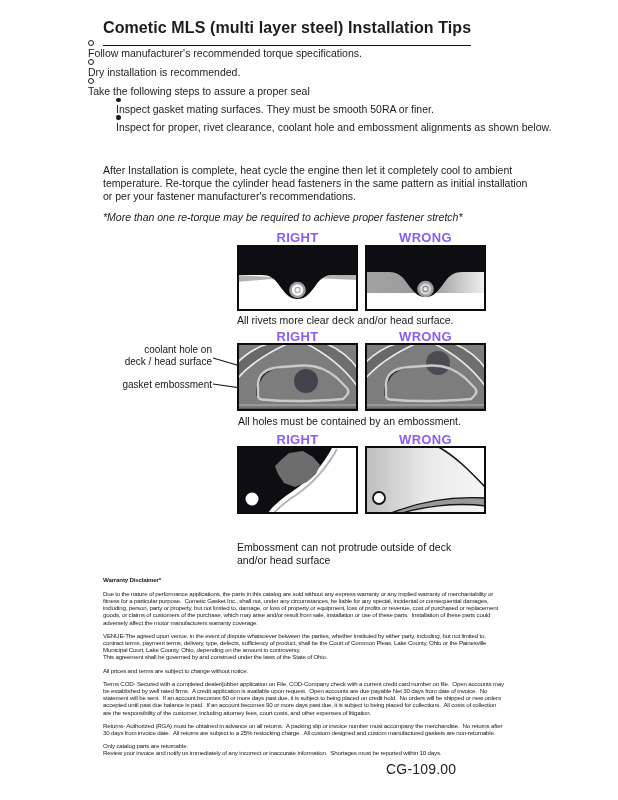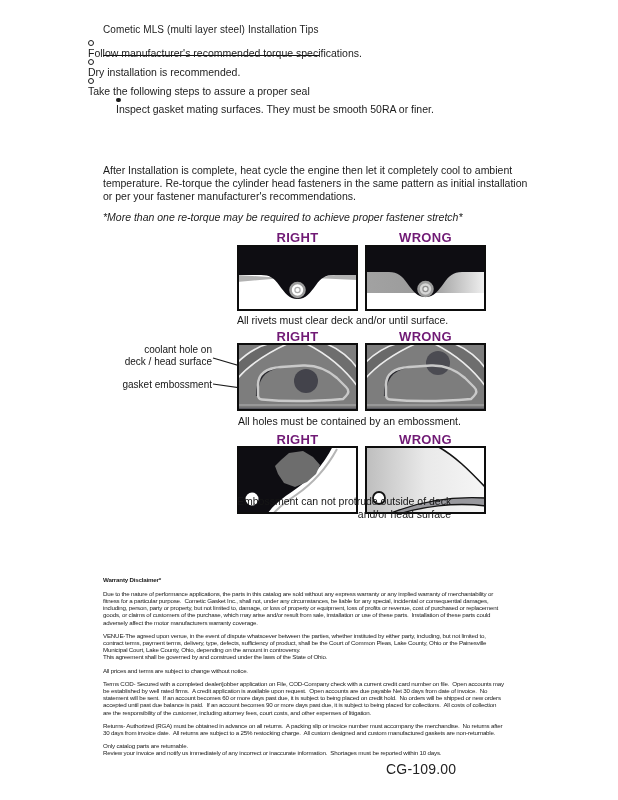--- a/index.html
+++ b/index.html
@@ -8,7 +8,7 @@
   .abs{position:absolute;}
   .preline{white-space:pre-line;}
   .pre{white-space:pre;}
-  .title{font-size:10px;font-weight:normal;border-bottom:1.5px solid #111;padding-bottom:20px;display:inline-block;letter-spacing:.1px;}
+  .title{font-size:16px;font-weight:bold;border-bottom:1.5px solid #111;padding-bottom:8px;display:inline-block;letter-spacing:.1px;}
   .body-text{font-size:10.5px;line-height:13.2px;}
   .bullets{font-size:10.5px;line-height:13.2px;}
   .bullet-row{display:flex;align-items:baseline;flex-direction:column;}

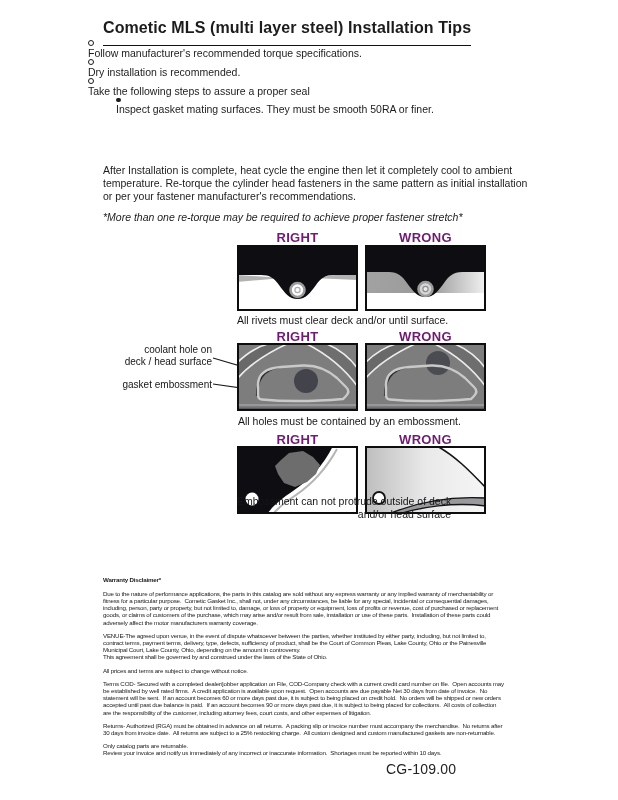--- a/index.html
+++ b/index.html
@@ -51,6 +51,10 @@
       <span class="filled-dot"></span>
       <span>Inspect gasket mating surfaces.  They must be smooth 50RA or finer.</span>
     </div>
+    <div class="bullet-row sub">
+      <span class="filled-dot"></span>
+      <span>Inspect for proper, rivet clearance, coolant hole and embossment alignments as shown below.</span>
+    </div>
   </div>
 
   <div class="abs body-text preline" style="left:103px;top:164px;">After Installation is complete, heat cycle the engine then let it completely cool to ambient

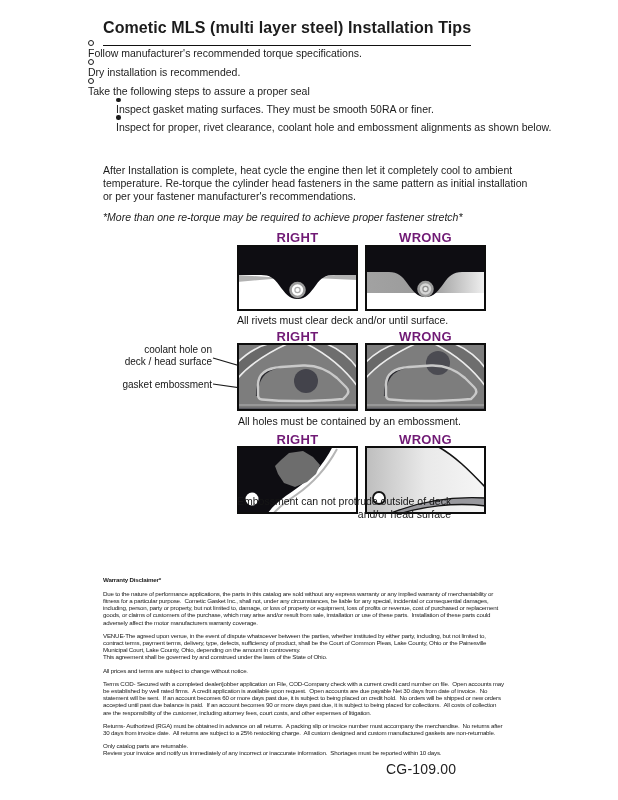--- a/index.html
+++ b/index.html
@@ -16,7 +16,7 @@
   .filled-dot{display:inline-block;width:4.5px;height:4.5px;background:#1c1c1c;border-radius:50%;margin-right:5px;position:relative;top:-1px;flex:0 0 auto;}
   .sub{margin-left:28px;justify-content:space-between;}
   .section-head{font-size:12.5px;font-weight:bold;}
-  .diag-label{font-size:13px;font-weight:600;text-align:center;width:121px;letter-spacing:.3px;color:#701a75;}
+  .diag-label{font-size:13px;font-weight:600;text-align:center;width:121px;letter-spacing:.3px;color:#8b5cf6;}
   .caption{font-size:10.5px;line-height:13px;color:#161616;}
   .annot{font-size:10px;line-height:11.5px;text-align:right;color:#161616;}
   .disclaimer{font-size:6.2px;line-height:7.2px;letter-spacing:-0.2px;color:#222;}

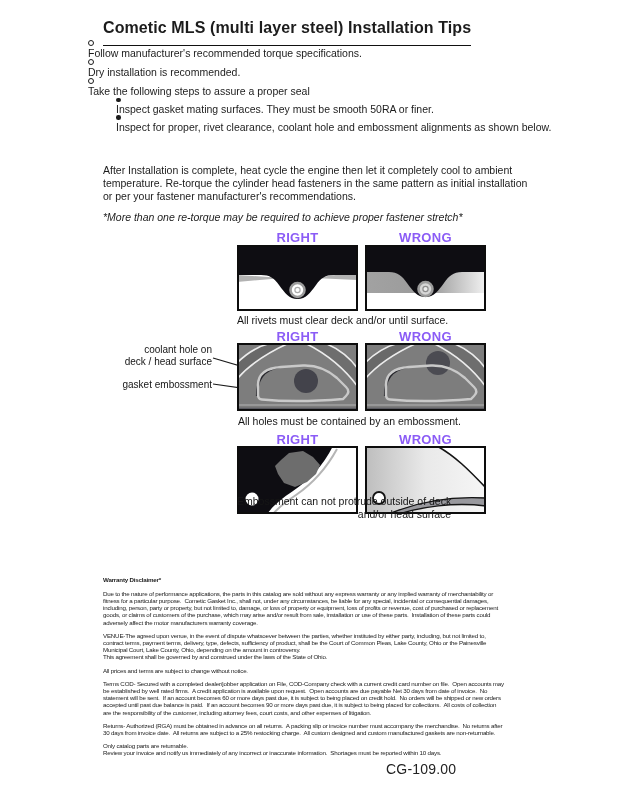--- a/index.html
+++ b/index.html
@@ -95,7 +95,7 @@
     </svg>
   </div>
 
-  <div class="abs caption" style="left:237px;top:314px;">All rivets must clear deck and/or until surface.</div>
+  <div class="abs caption" style="left:237px;top:314px;">All rivets more clear deck and/or head surface.</div>
 
   <div class="abs diag-label" style="left:237px;top:329px;">RIGHT</div>
   <div class="abs diag-label" style="left:365px;top:329px;">WRONG</div>

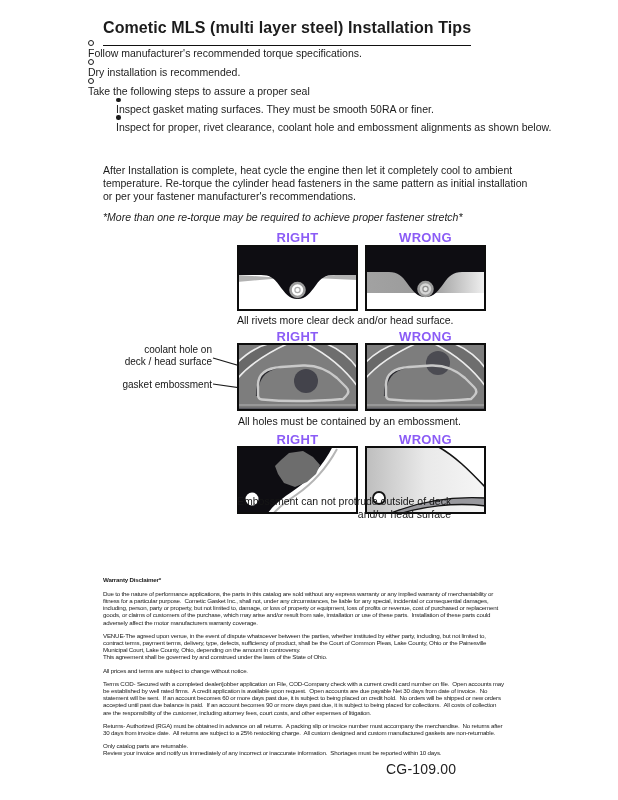--- a/index.html
+++ b/index.html
@@ -183,7 +183,7 @@
     </svg>
   </div>
 
-  <div class="abs caption preline" style="left:237px;top:495px;text-align:right;">Embossment can not protrude outside of deck
+  <div class="abs caption preline" style="left:237px;top:541px;">Embossment can not protrude outside of deck
 and/or head surface</div>
 
   <div class="abs disclaimer" style="left:103px;top:576px;width:460px;">

